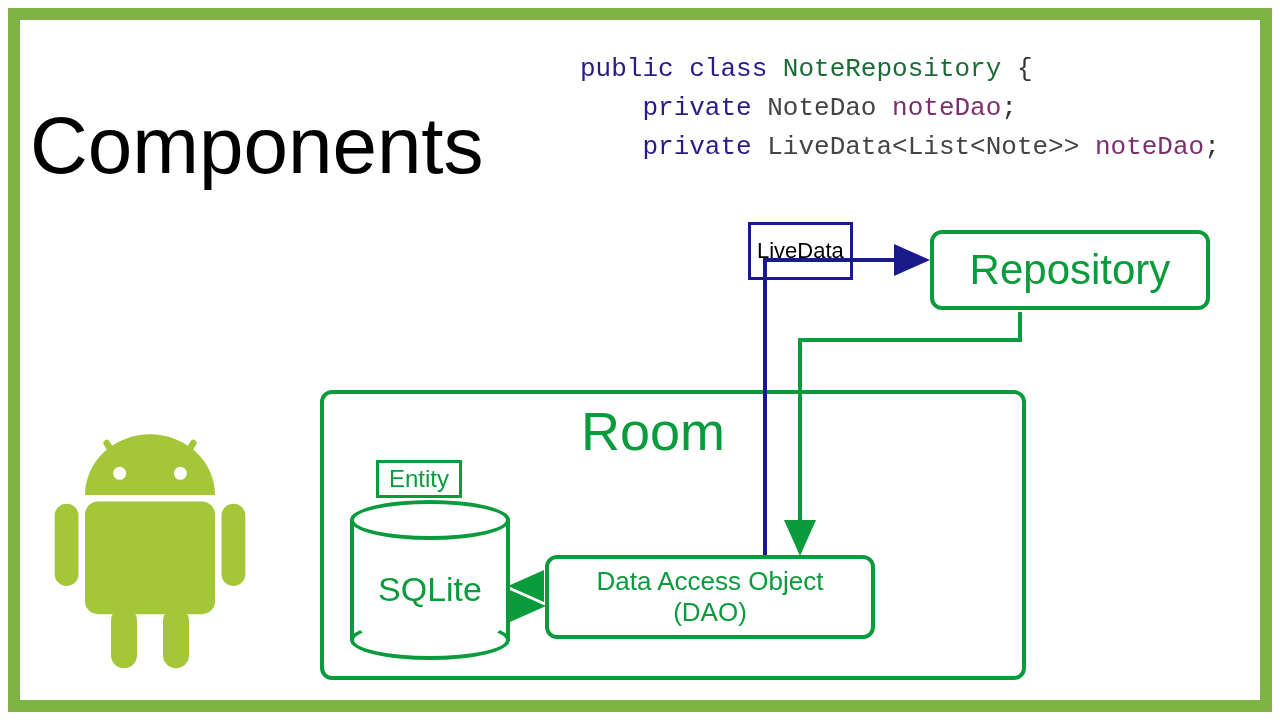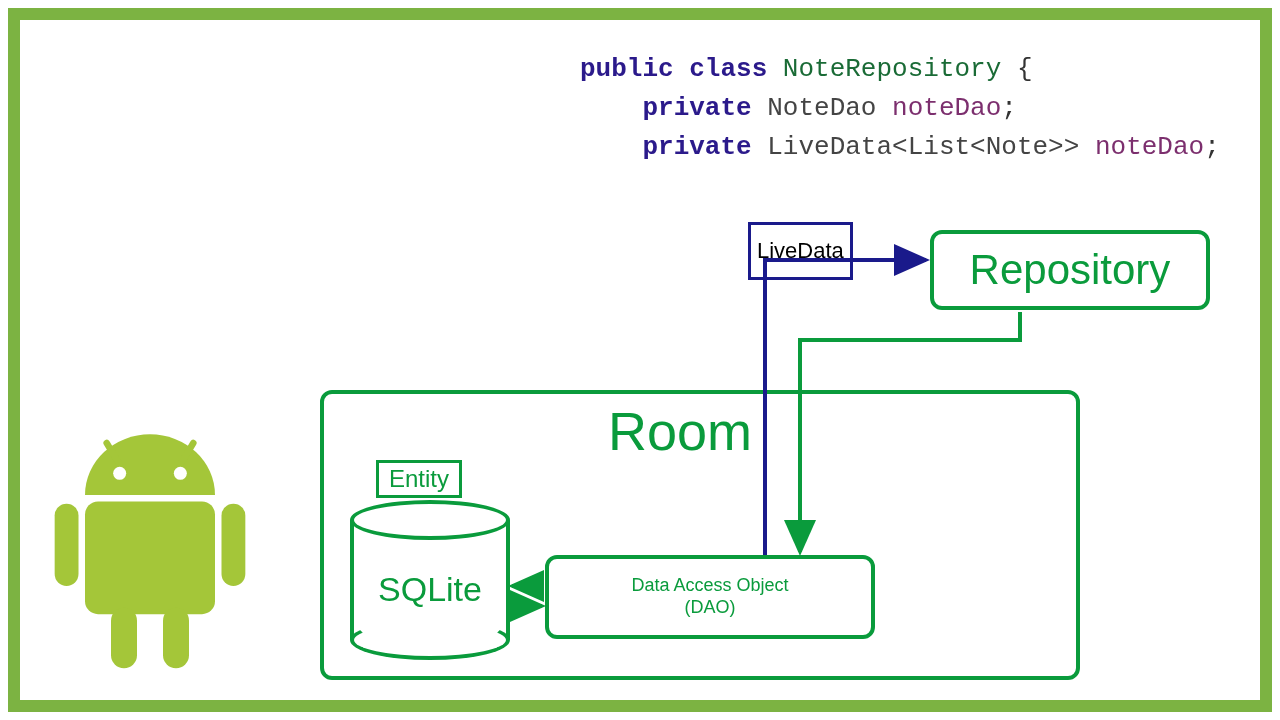--- a/index.html
+++ b/index.html
@@ -34,7 +34,7 @@
       line-height: 1.5;
       white-space: pre;
     }
-    .kw { color: #2b1a8b; font-weight: bold; }
+    .kw { color: #2b1a8b; font-weight: normal; }
     .cls { color: #1a6b36; }
     .typ { color: #444; }
     .fld { color: #7c2f6e; }

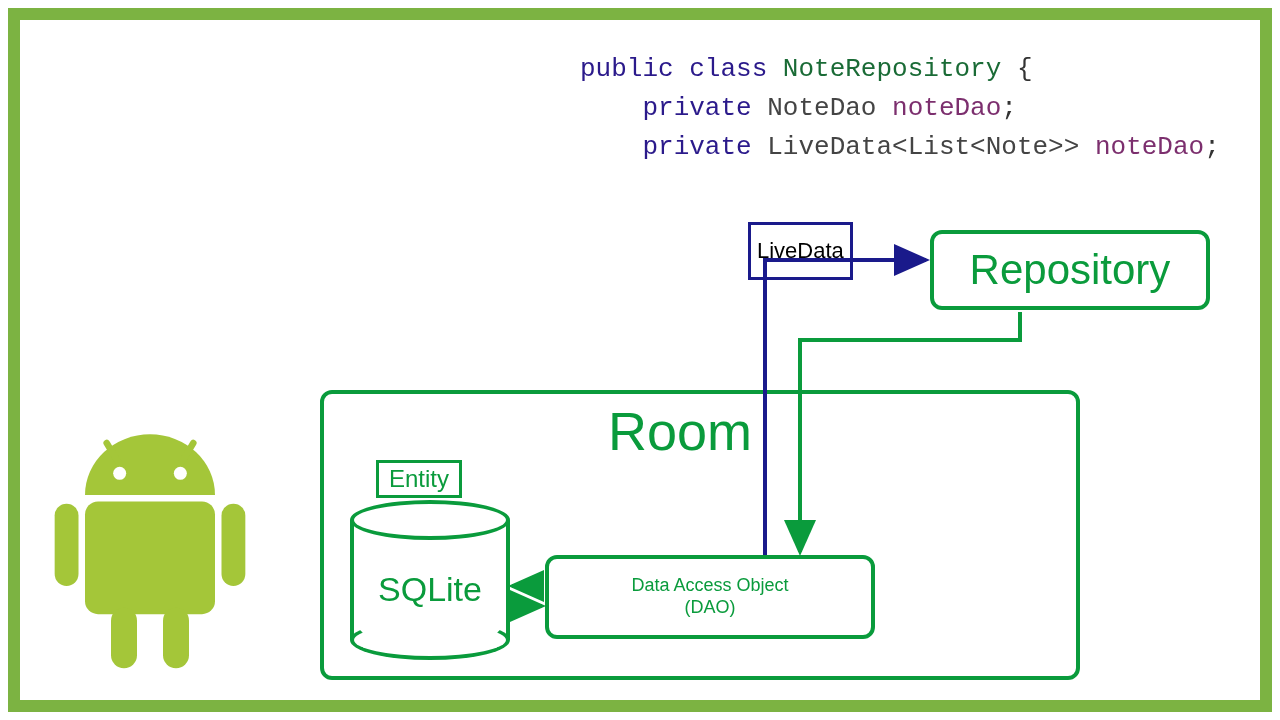--- a/index.html
+++ b/index.html
@@ -186,6 +186,7 @@
 
 <div class="title">
   <br>
+  <span>Components</span>
 </div>
 
 <div class="code"><span class="kw">public</span> <span class="kw">class</span> <span class="cls">NoteRepository</span> <span class="pun">{</span>

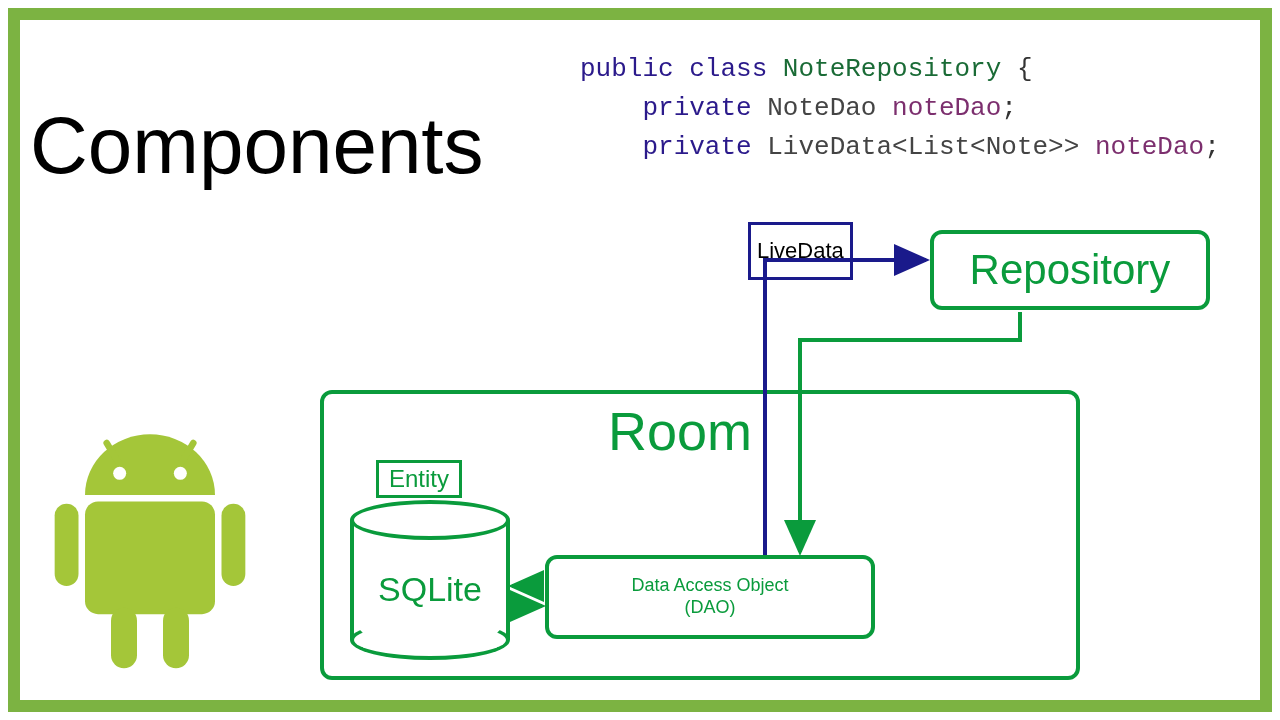--- a/index.html
+++ b/index.html
@@ -72,7 +72,7 @@
       position: absolute;
       top: 170px;
       left: 20px;
-      width: 760px;
+      width: 706px;
       height: 290px;
       border: 4px solid #0a9b3c;
       border-radius: 12px;

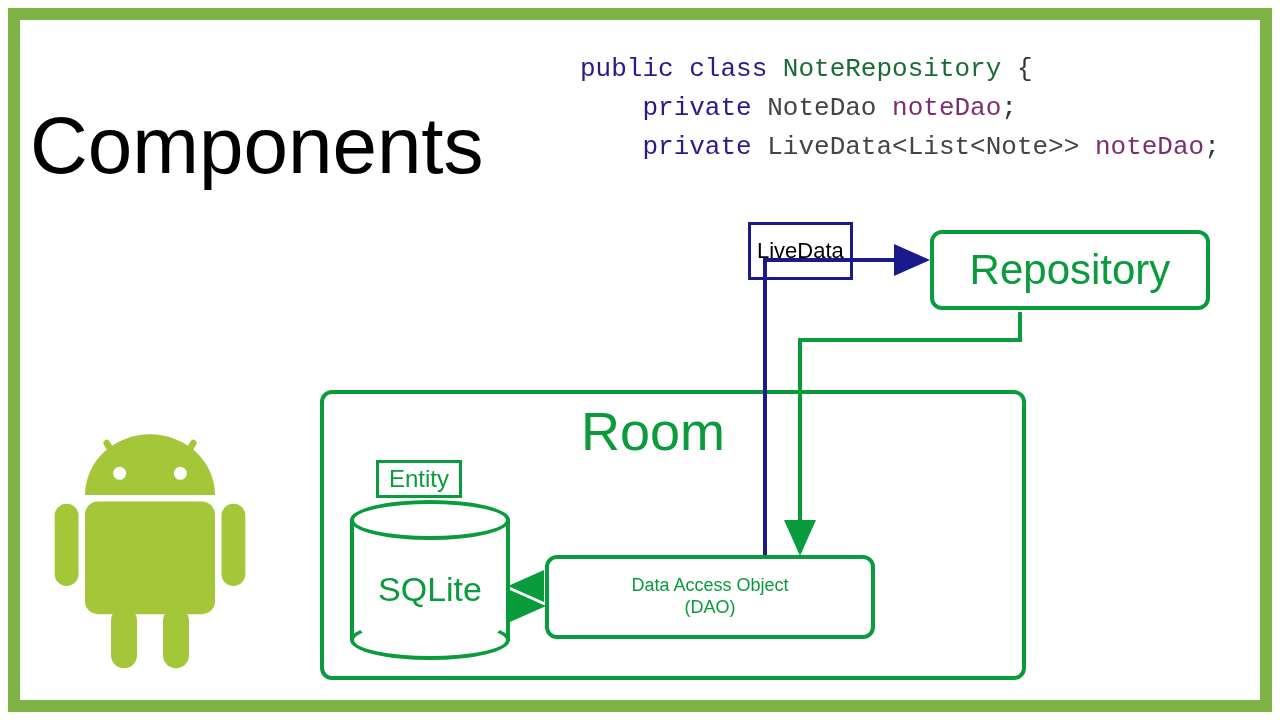--- a/index.html
+++ b/index.html
@@ -167,7 +167,7 @@
       left: 245px;
       width: 330px;
       height: 84px;
-      font-size: 18px;
+      font-size: 26px;
       line-height: 1.2;
     }
     

